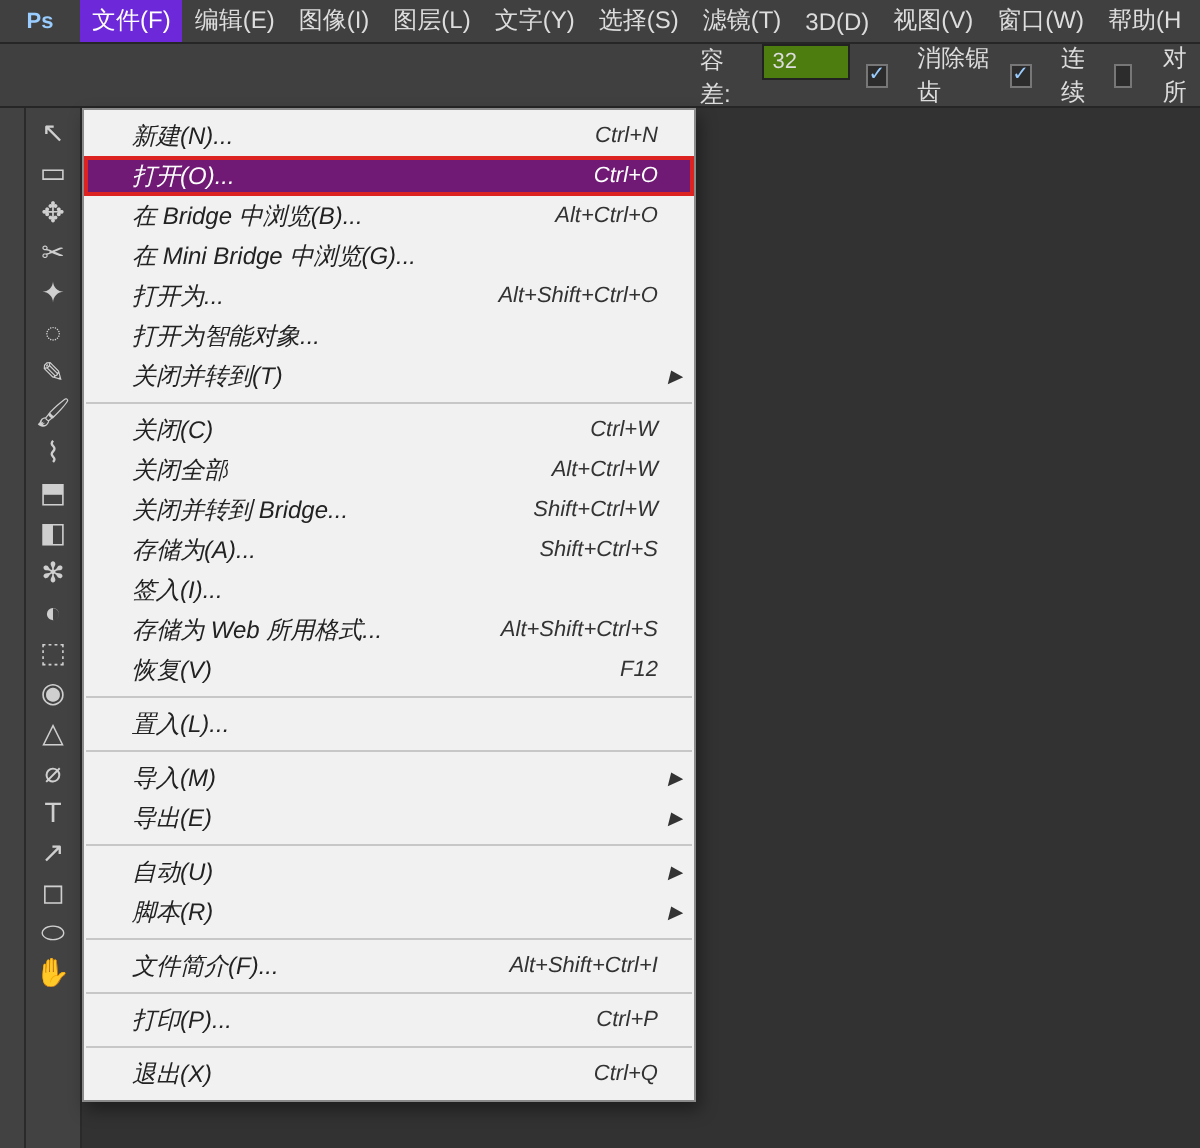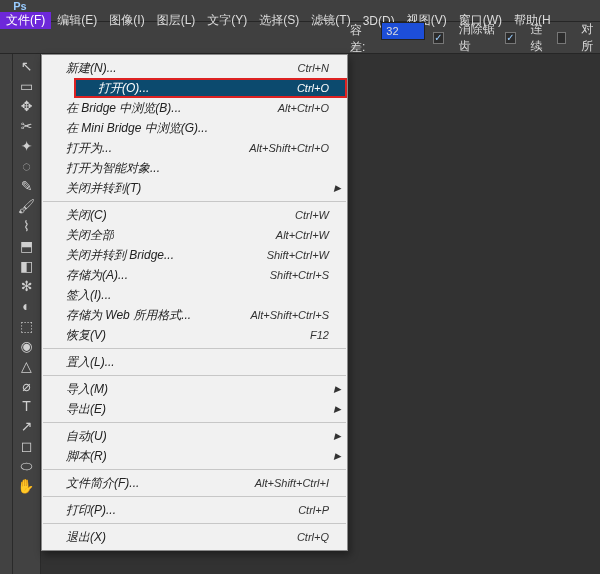--- a/index.html
+++ b/index.html
@@ -11,7 +11,6 @@
     border-bottom: 1px solid #262626;
     font-size: 12px;
     align-items: stretch;
-    flex-direction: column;
   }
   .menubar .ps-logo {
     width: 40px;

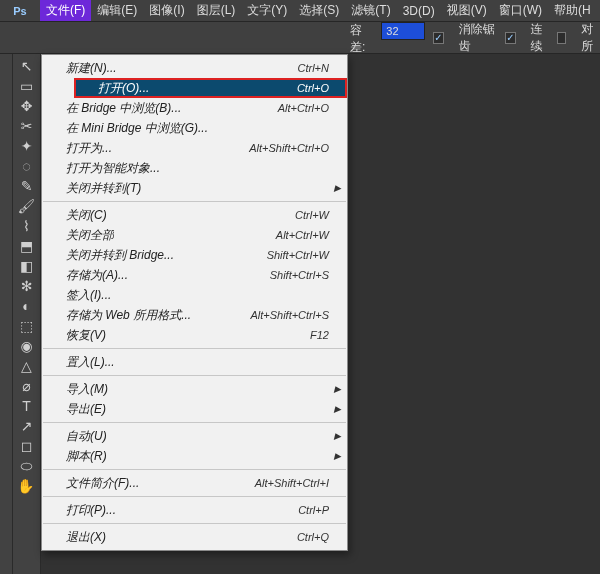--- a/index.html
+++ b/index.html
@@ -44,7 +44,7 @@
   .optionbar .label { color: #ddd; }
   .optionbar .input {
     width: 44px; height: 18px;
-    background: #1d4ed8; border: 1px solid #222; color: #ddd;
+    background: #4d7c0f; border: 1px solid #222; color: #ddd;
     font-size: 11px; padding: 0 4px;
   }
   .optionbar .cb-wrap { display: flex; align-items: center; gap: 15px; }

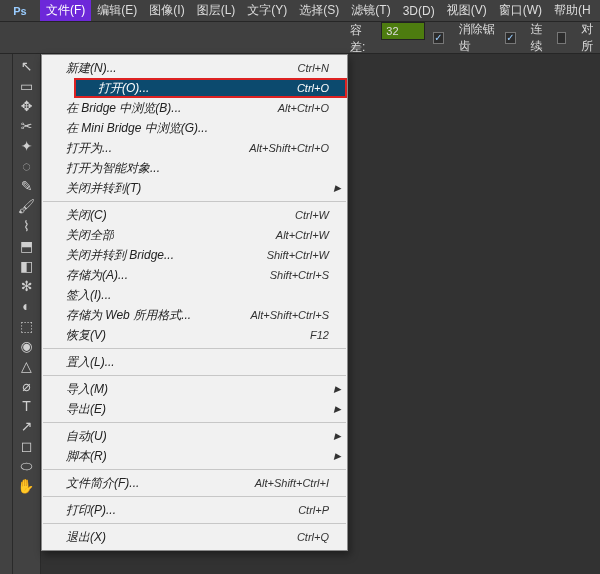--- a/index.html
+++ b/index.html
@@ -81,7 +81,7 @@
   .dropdown .row.submenu::after { content:"▶"; font-size:9px; color:#333; position:absolute; right:6px;}
   .dropdown .row { position:relative; }
   .dropdown .row.highlight {
-    background:#0c4a6e; color:#fff;margin-left:32px;
+    background:#701a75; color:#fff;
   }
   .dropdown .row.highlight .sc { color:#fff; }
   .dropdown .row.highlight.redbox {

